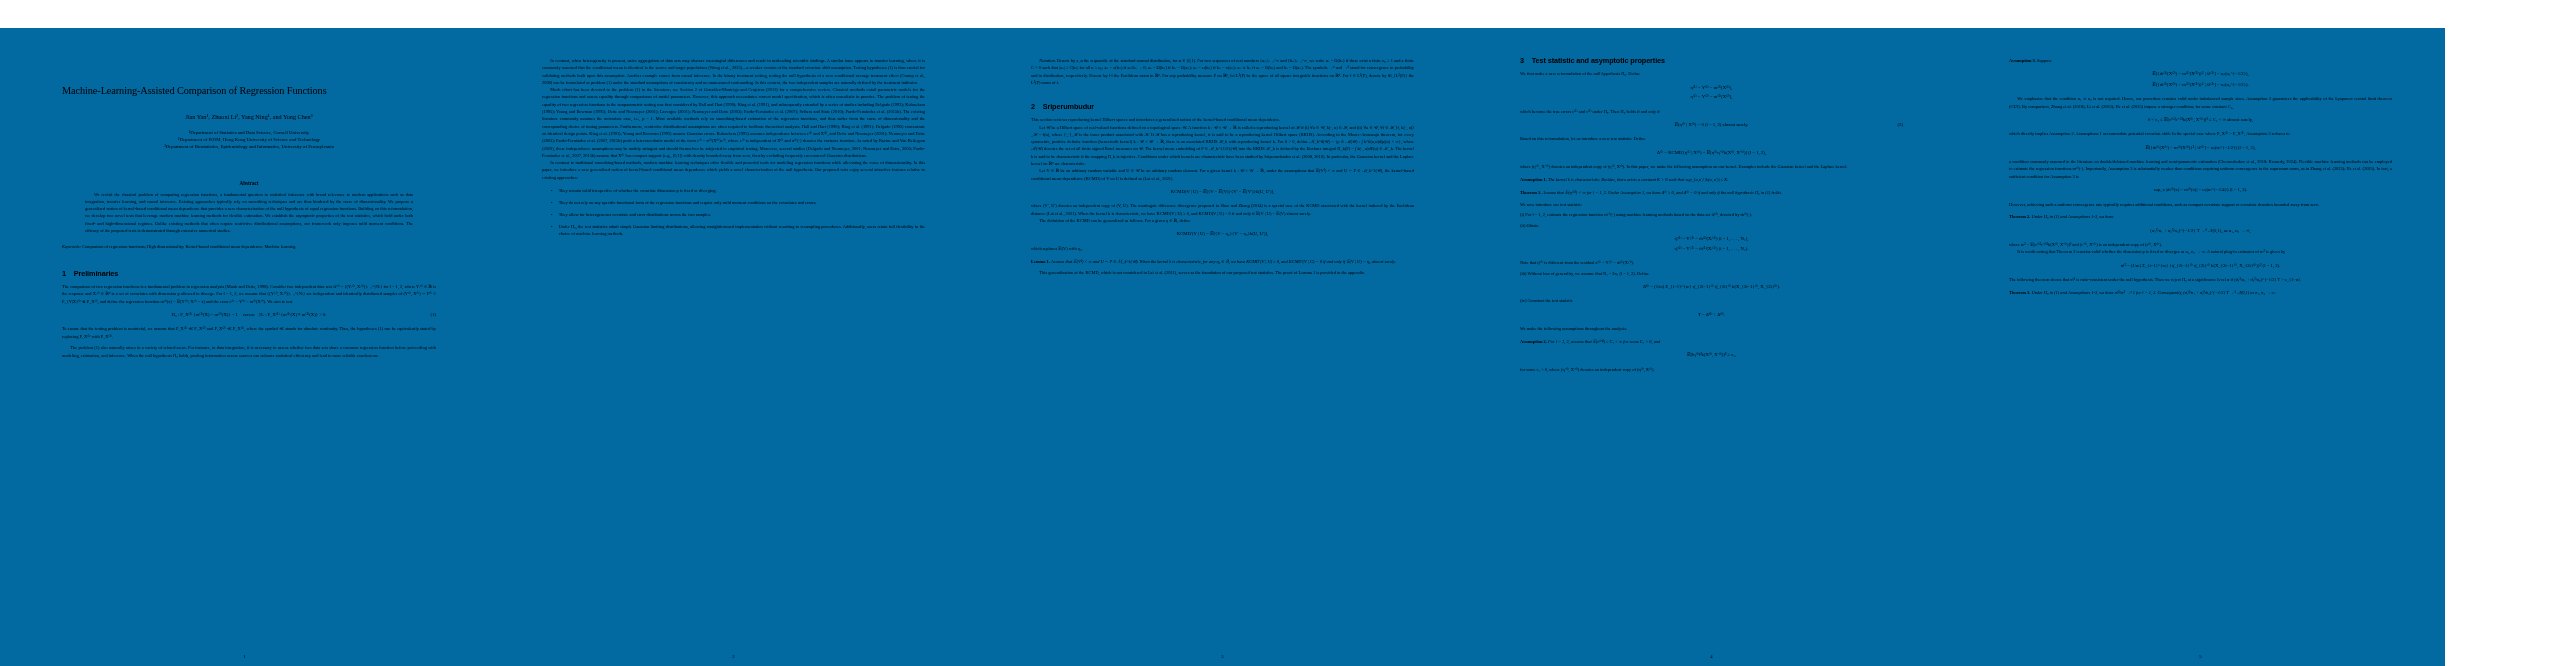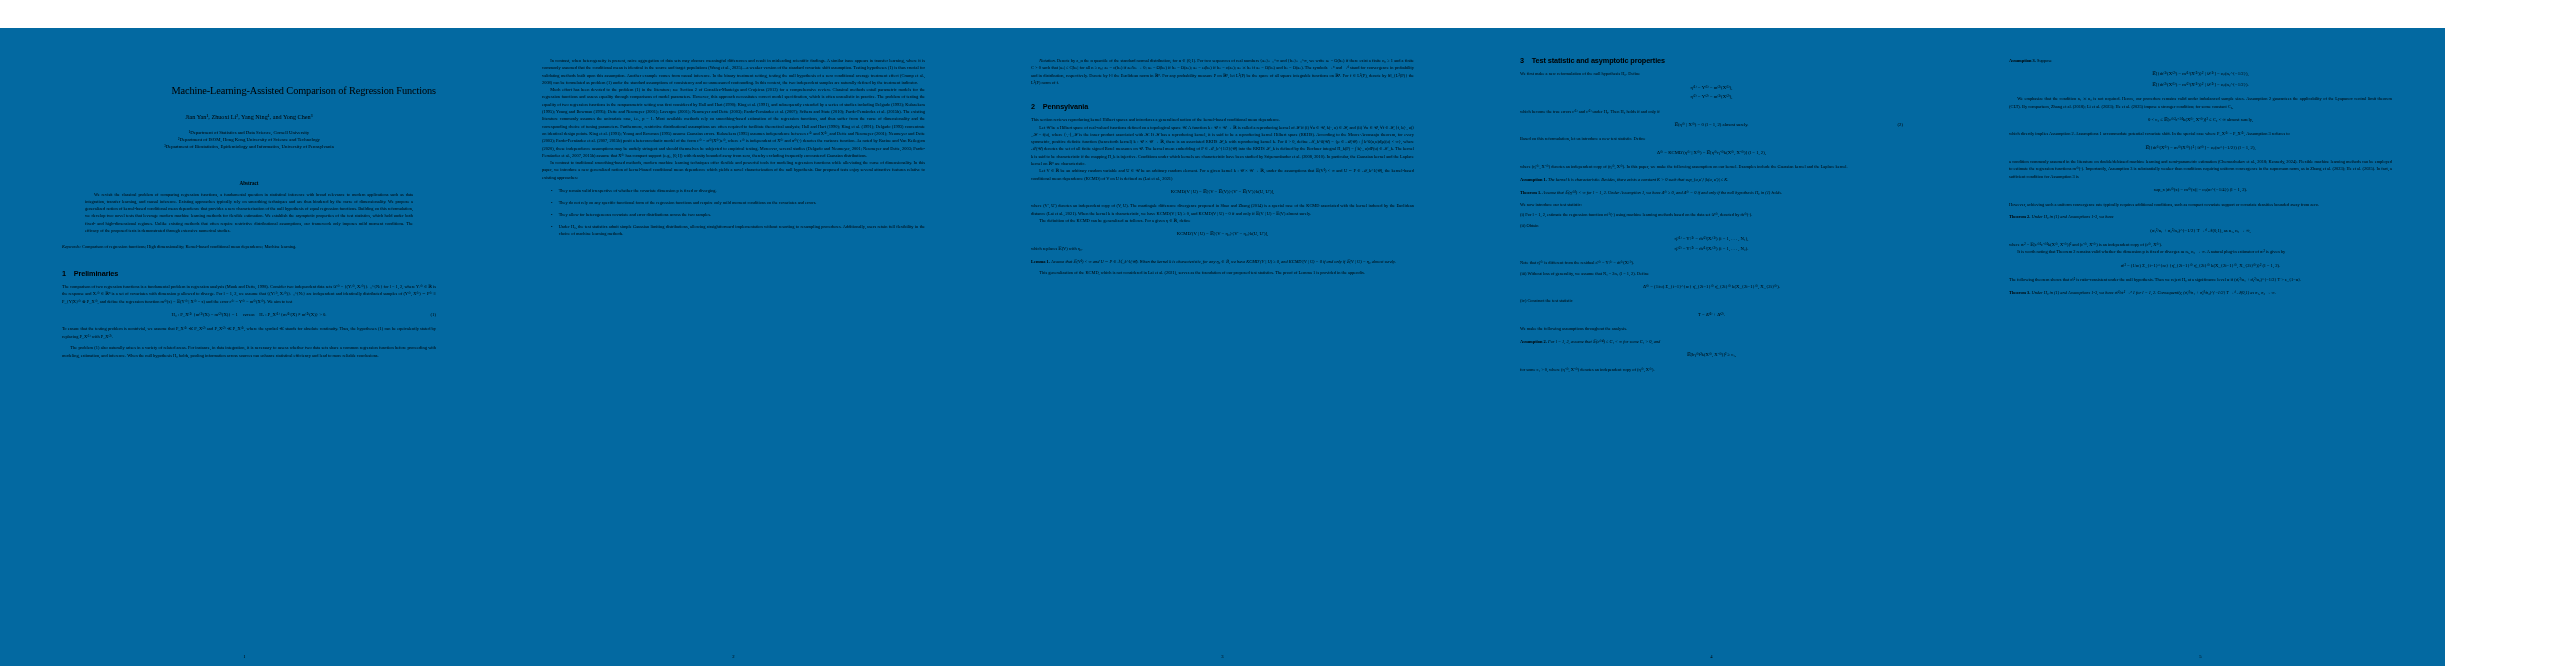--- a/index.html
+++ b/index.html
@@ -68,7 +68,7 @@
     color: #000;
   }
   .title {
-    text-align: right;
+    text-align: left;
     font-size: 10.3px;
     line-height: 13.3px;
     margin: 27px 0 0 0;

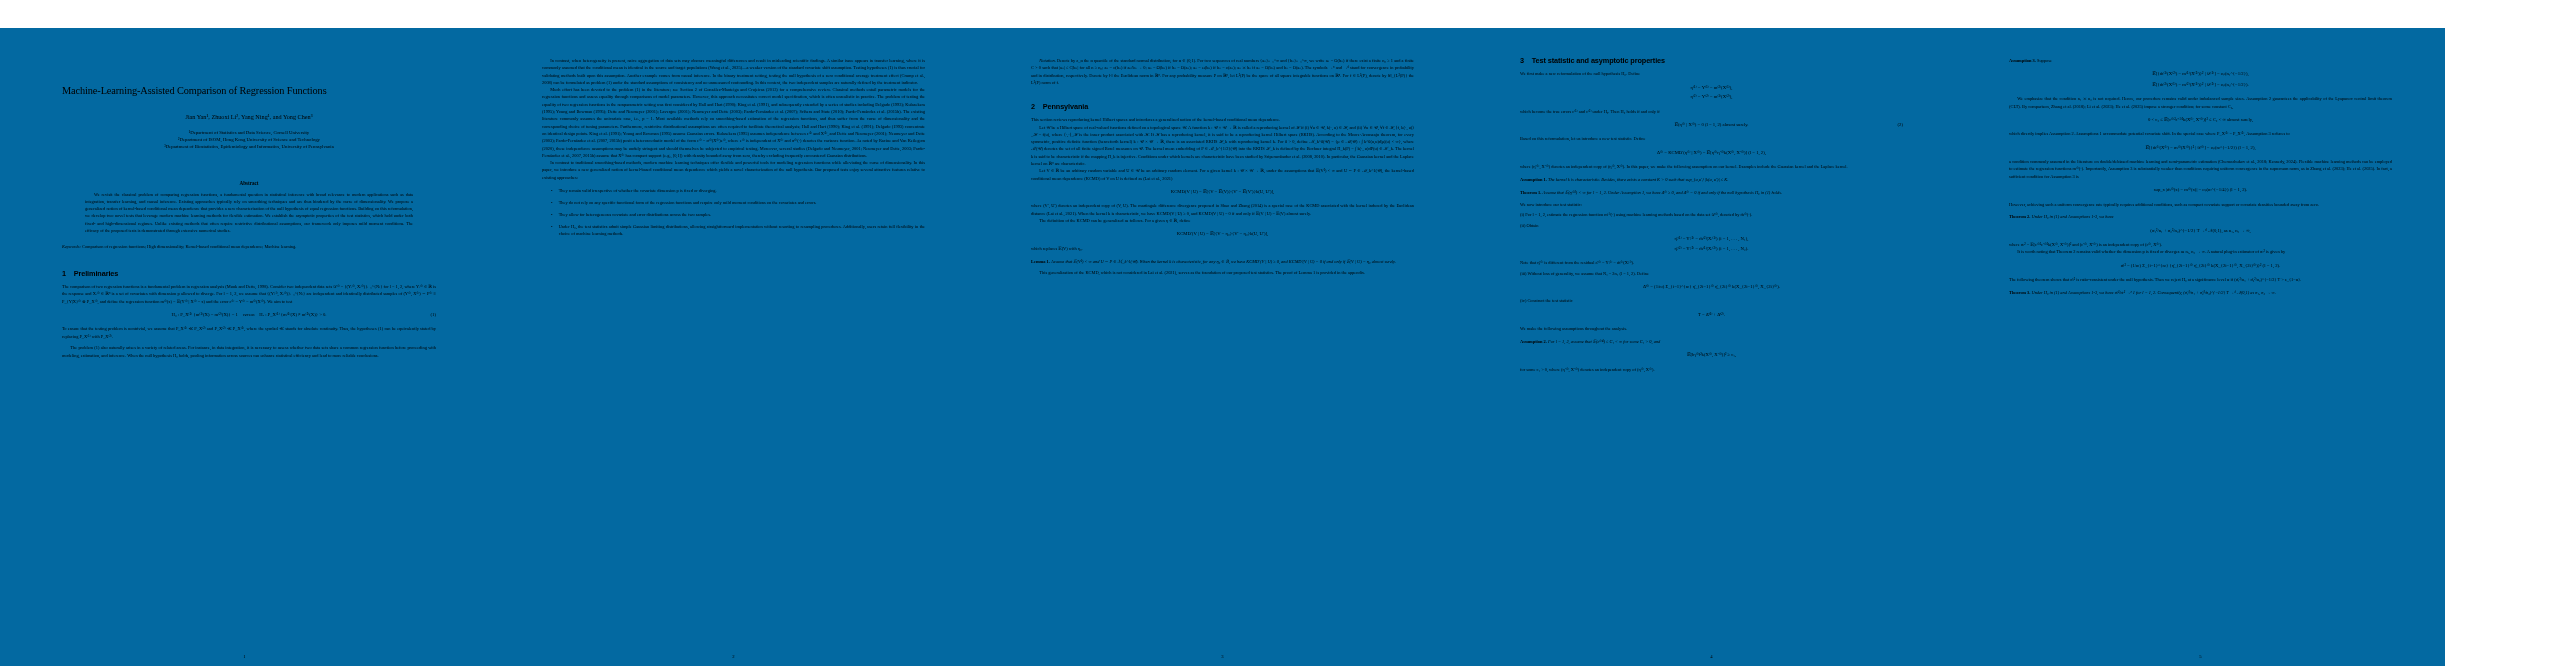--- a/index.html
+++ b/index.html
@@ -227,7 +227,7 @@
       <h2 class="sec">
         <span>2</span>
         &nbsp;&nbsp;
-        <span>Pennsylvania</span>
+        <span>Sriperumbudur</span>
       </h2>
 
       <p class="para noind">This section reviews reproducing kernel Hilbert spaces and introduces a generalized notion of the kernel-based conditional mean dependence.</p>

